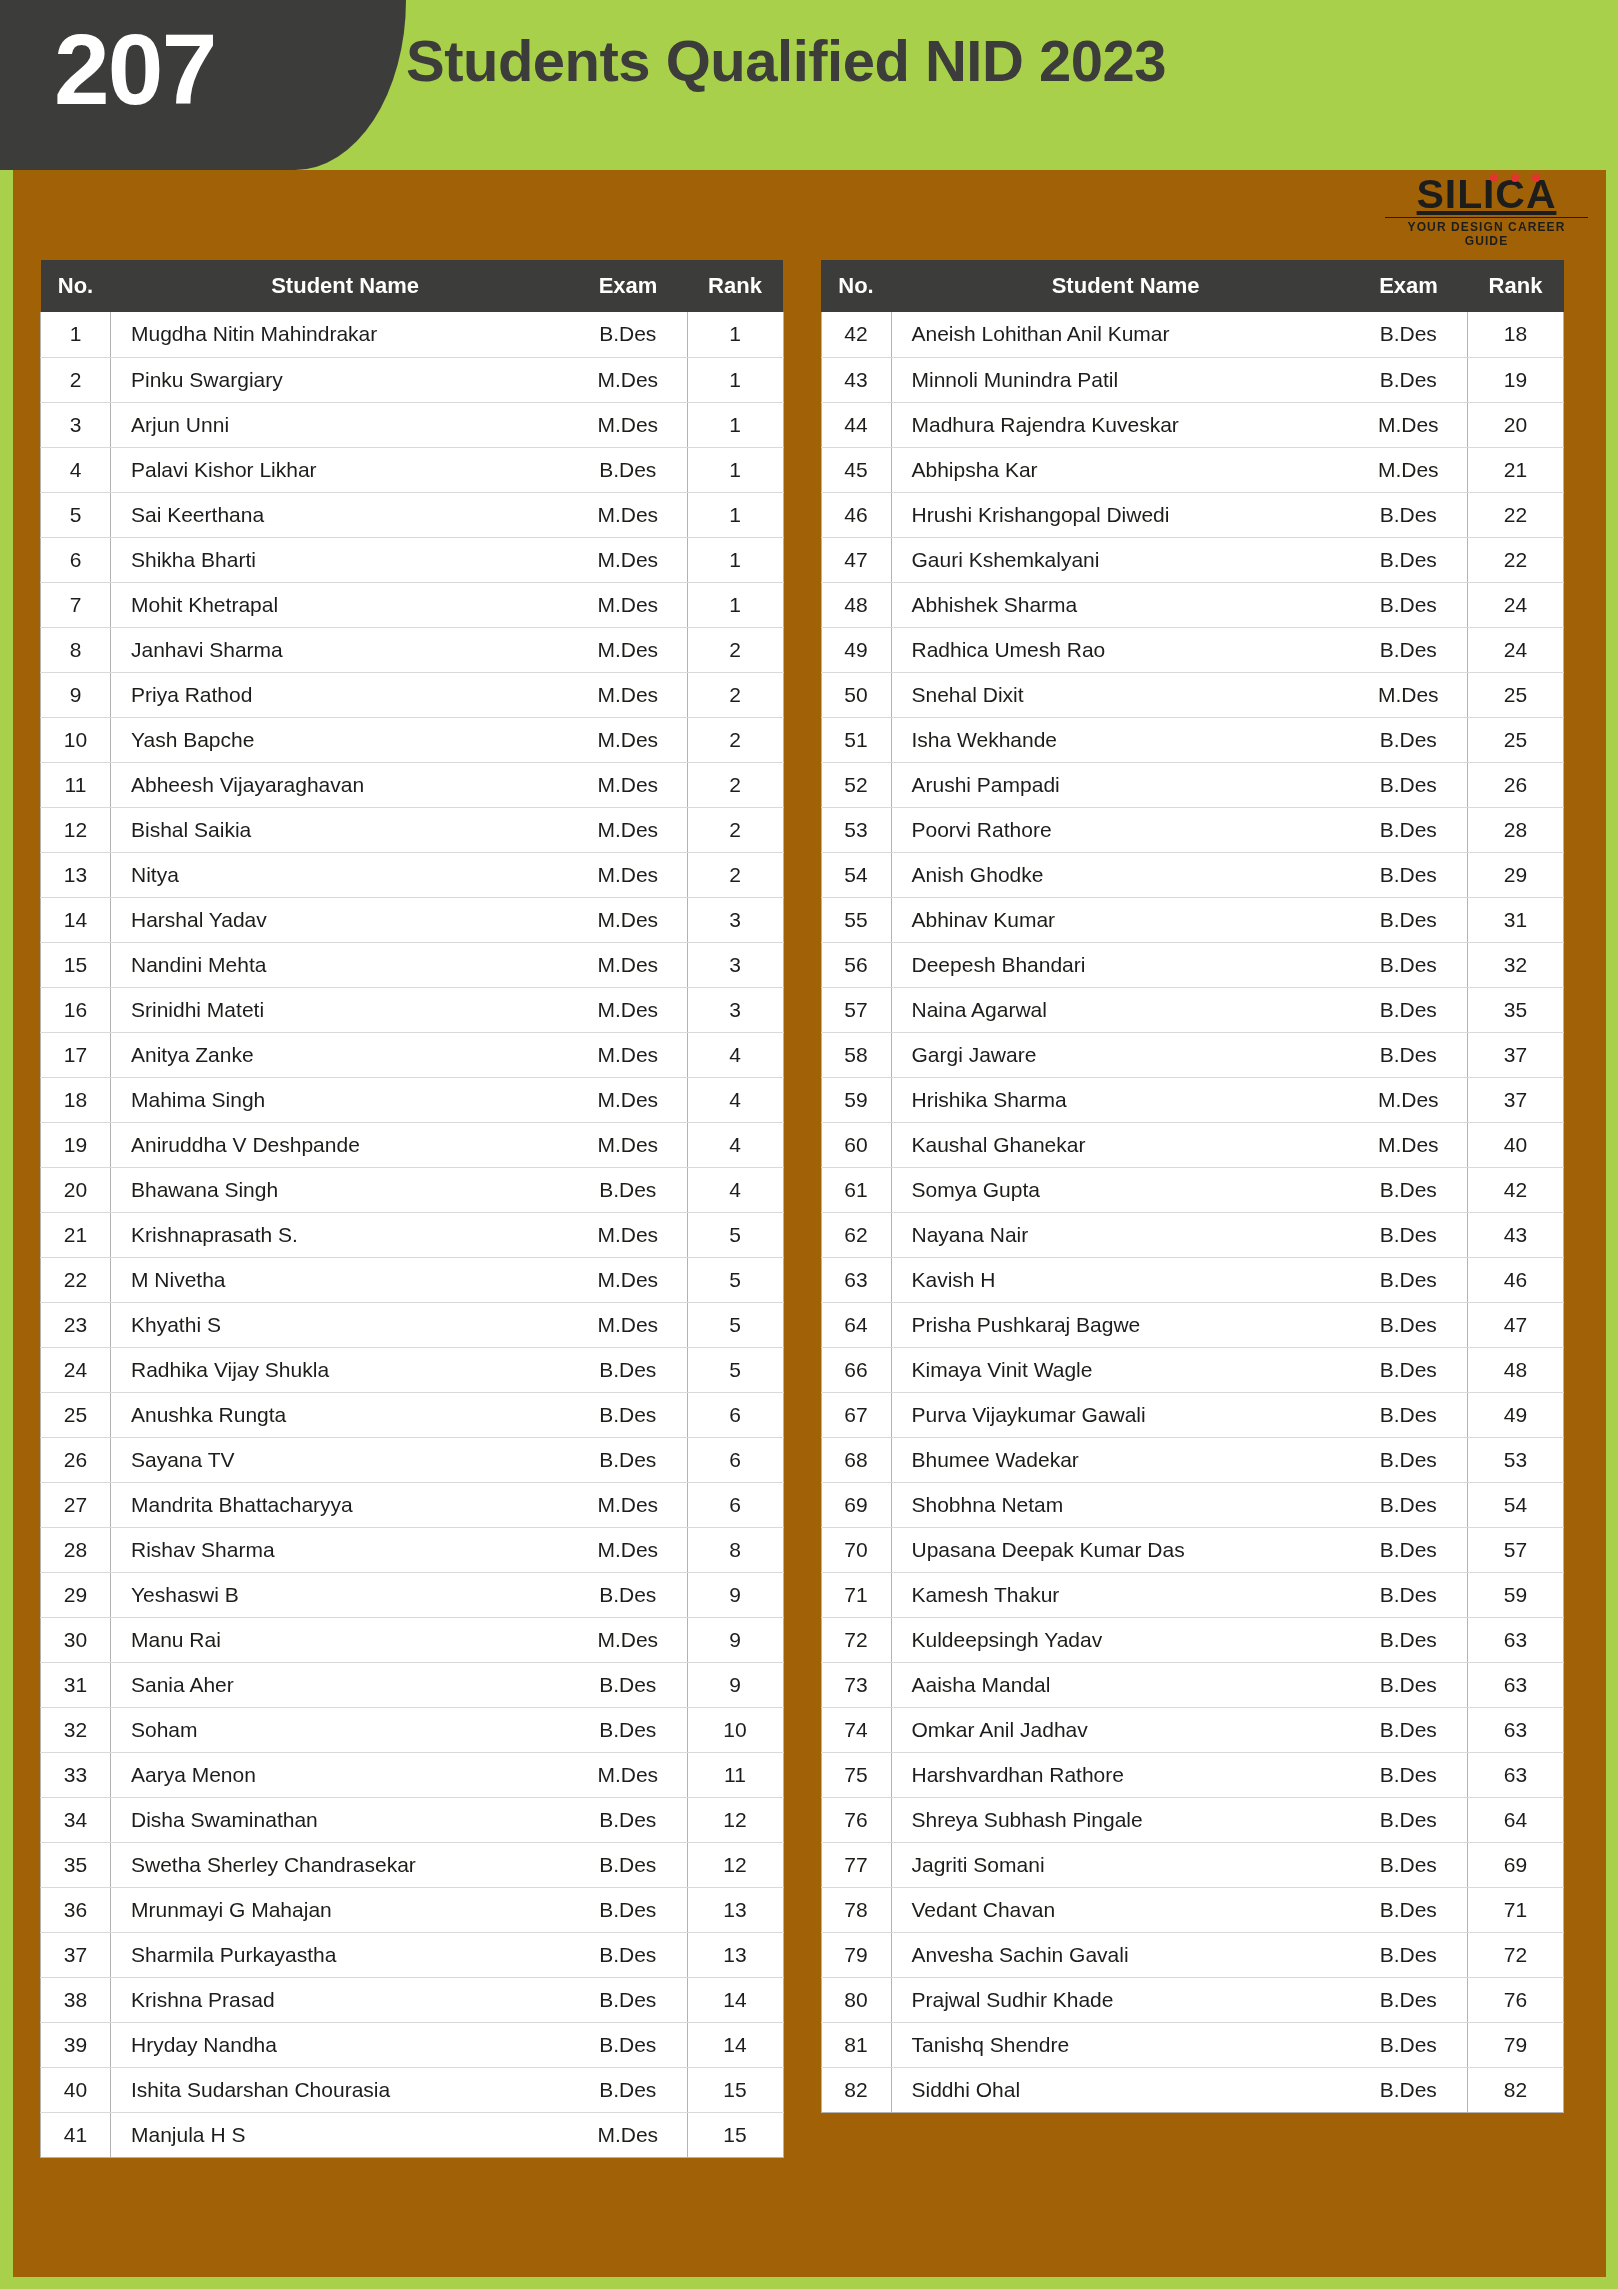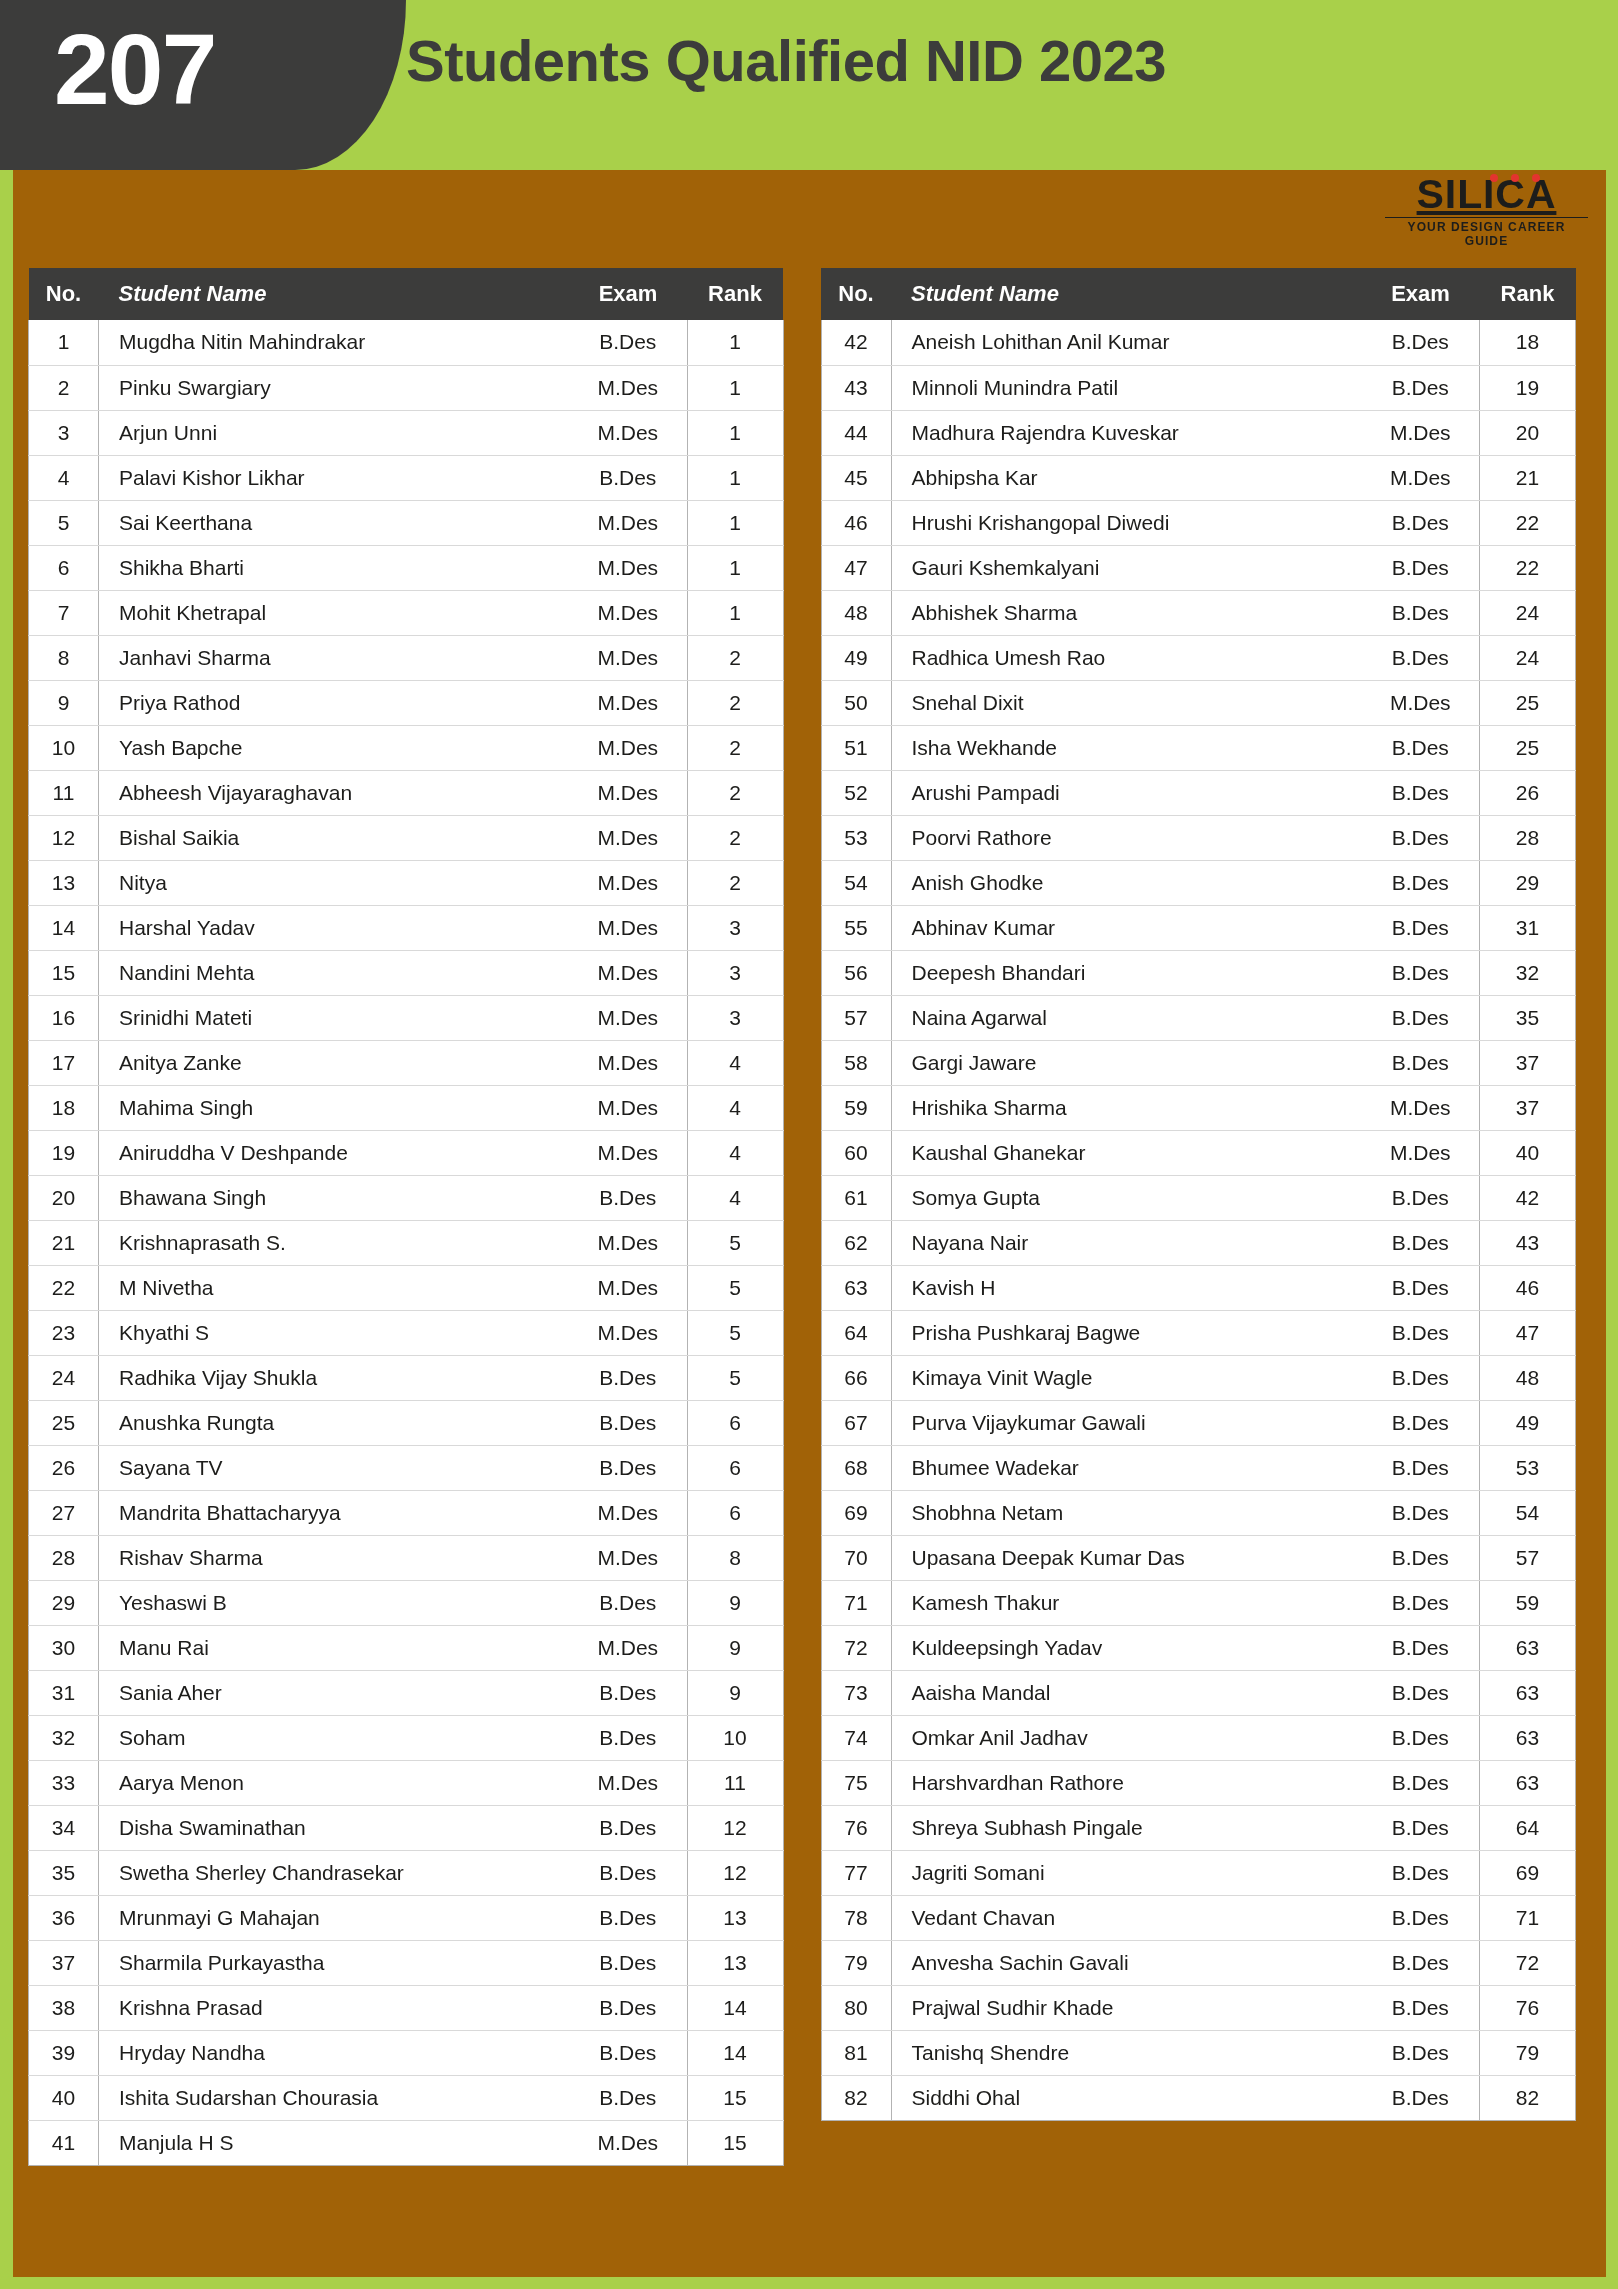--- a/index.html
+++ b/index.html
@@ -101,11 +101,11 @@
   
   .tables {
     position: absolute;
-    left: 0; top: 268px;
+    left: 0; top: 260px;
     width: 1604px;
     display: flex;
     gap: 37px;
-    padding: 0 28px;
+    padding: 0 40px;
   }
   .table-wrap {
     flex: 1 1 0;

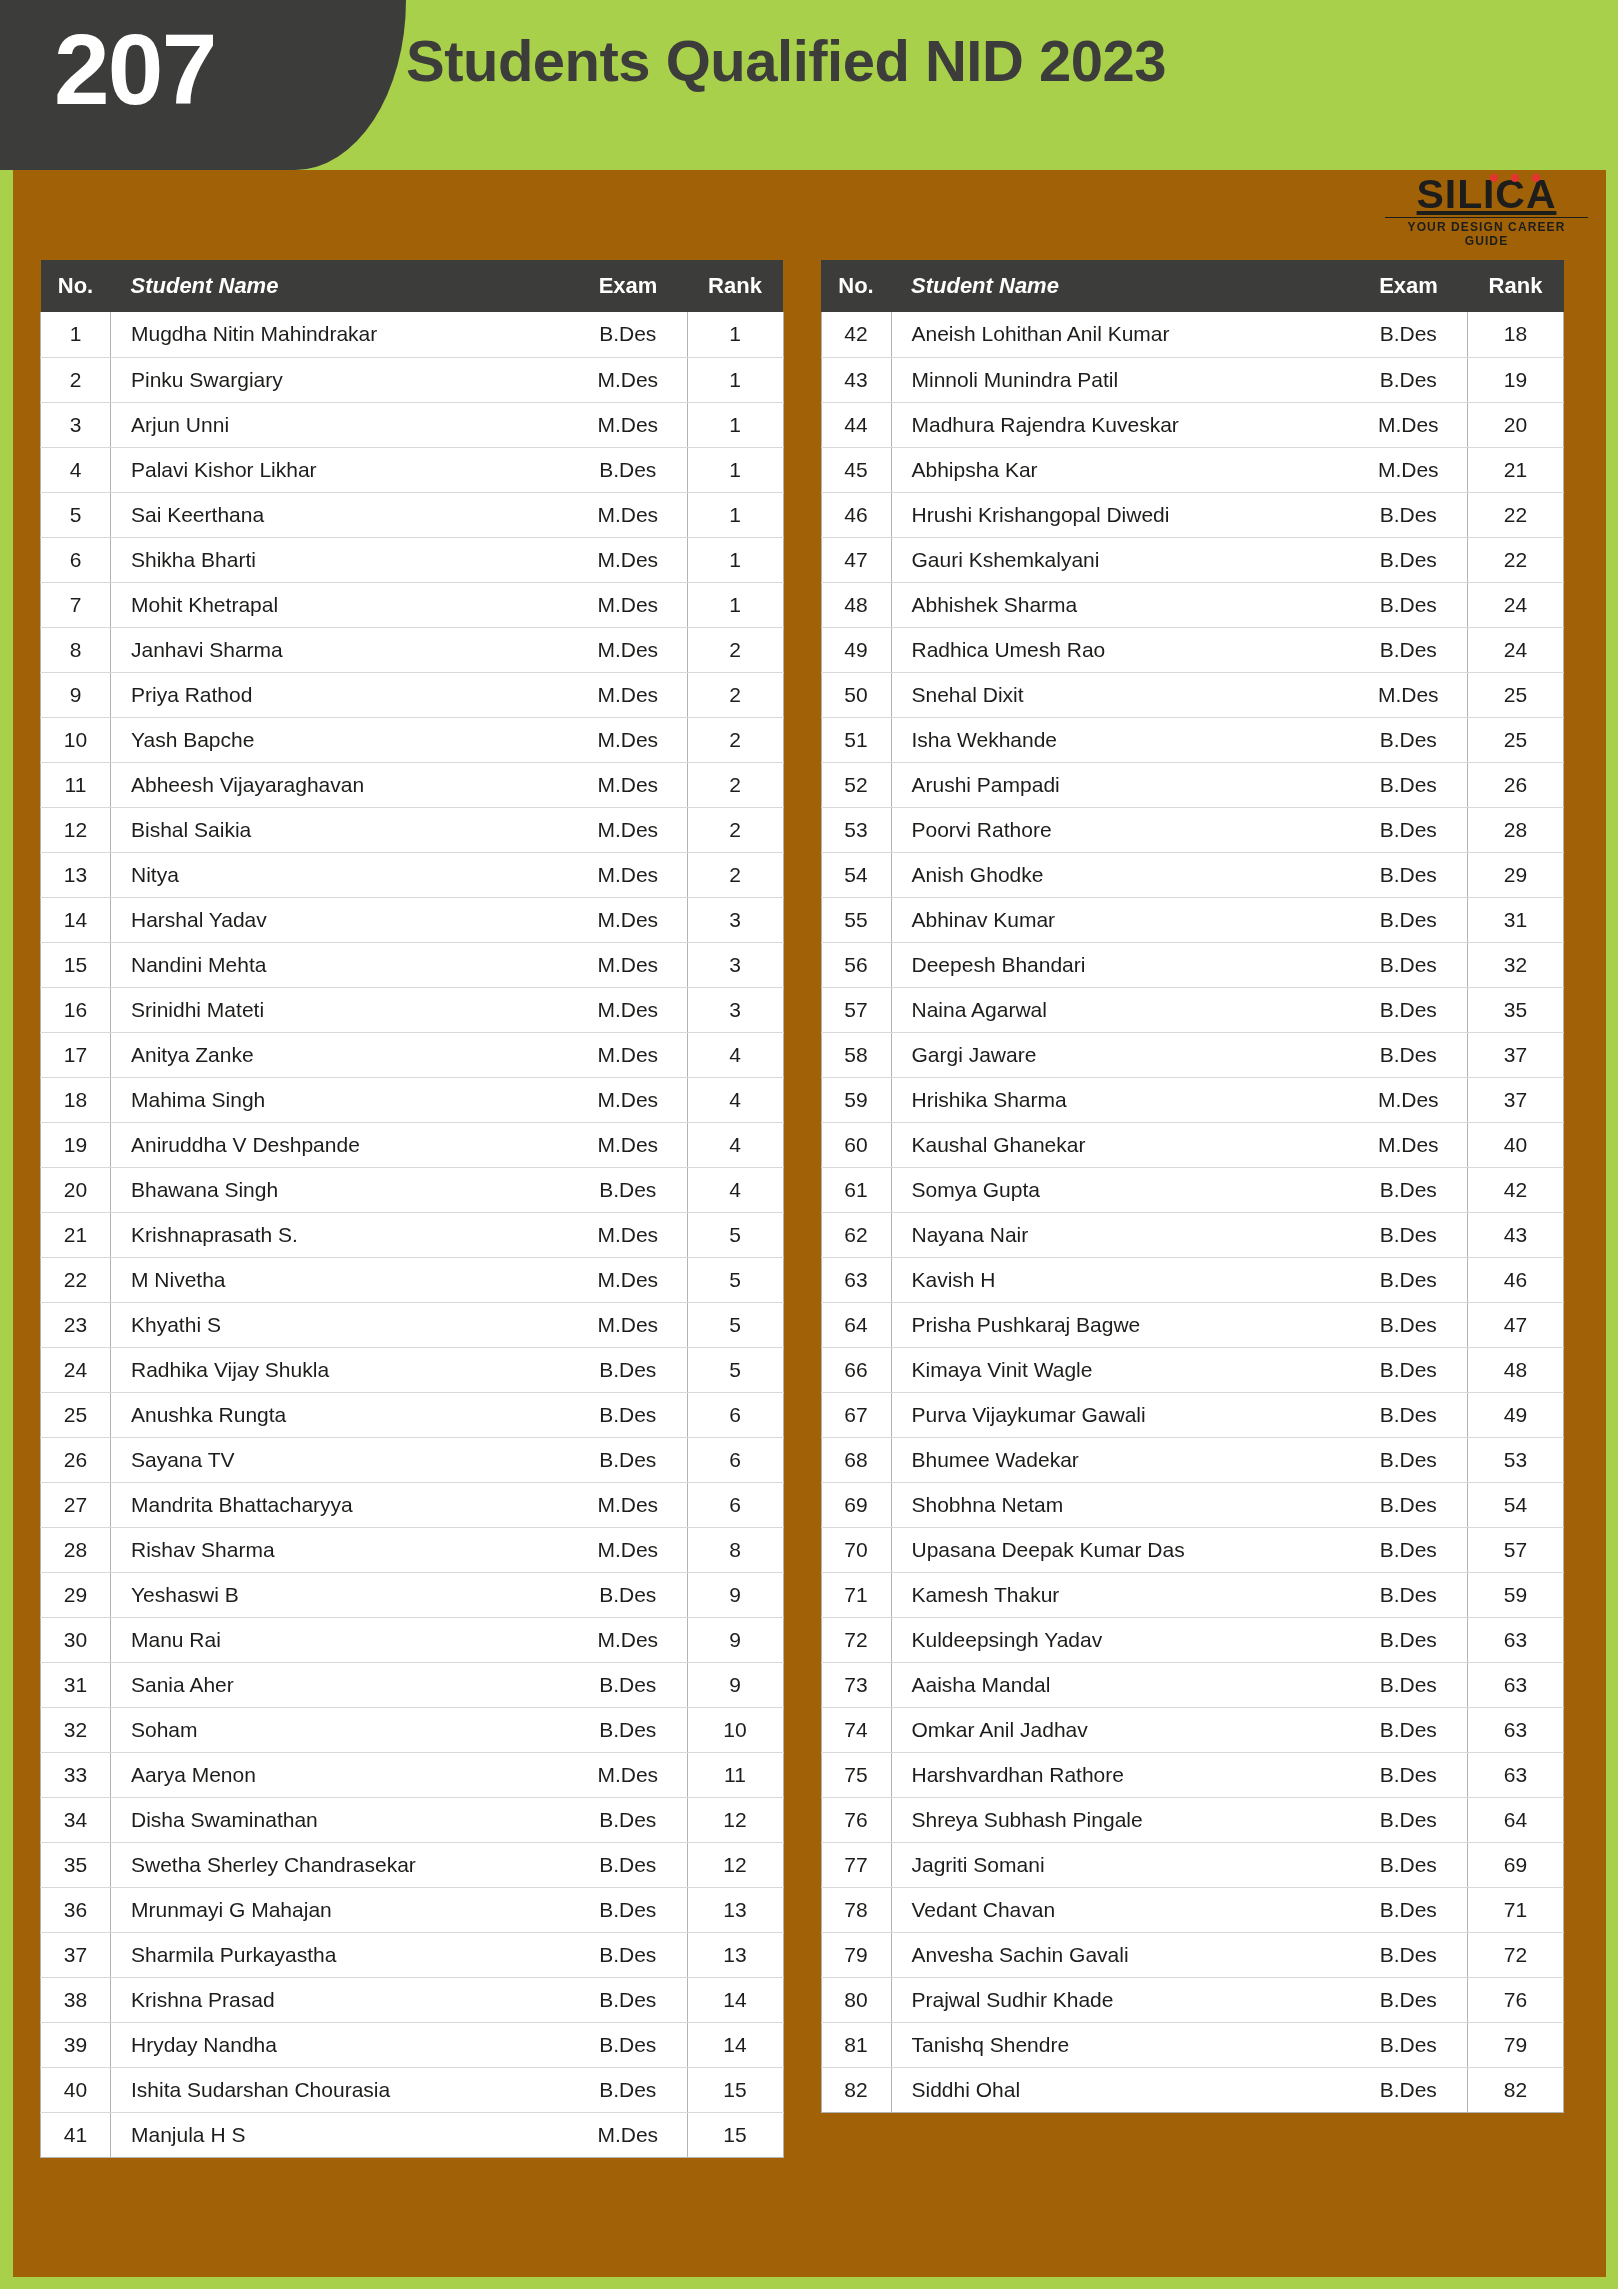--- a/index.html
+++ b/index.html
@@ -125,7 +125,7 @@
     vertical-align: middle;
   }
   th.c-no   { width: 70px;  text-align: center; }
-  th.c-name { text-align: left; padding-left: 20px; font-style: italic; }
+  th.c-name { text-align: center; padding-left: 20px; }
   th.c-exam { width: 118px; text-align: center; margin-top: 12px; }
   th.c-rank { width: 96px; text-align: center; }
 

